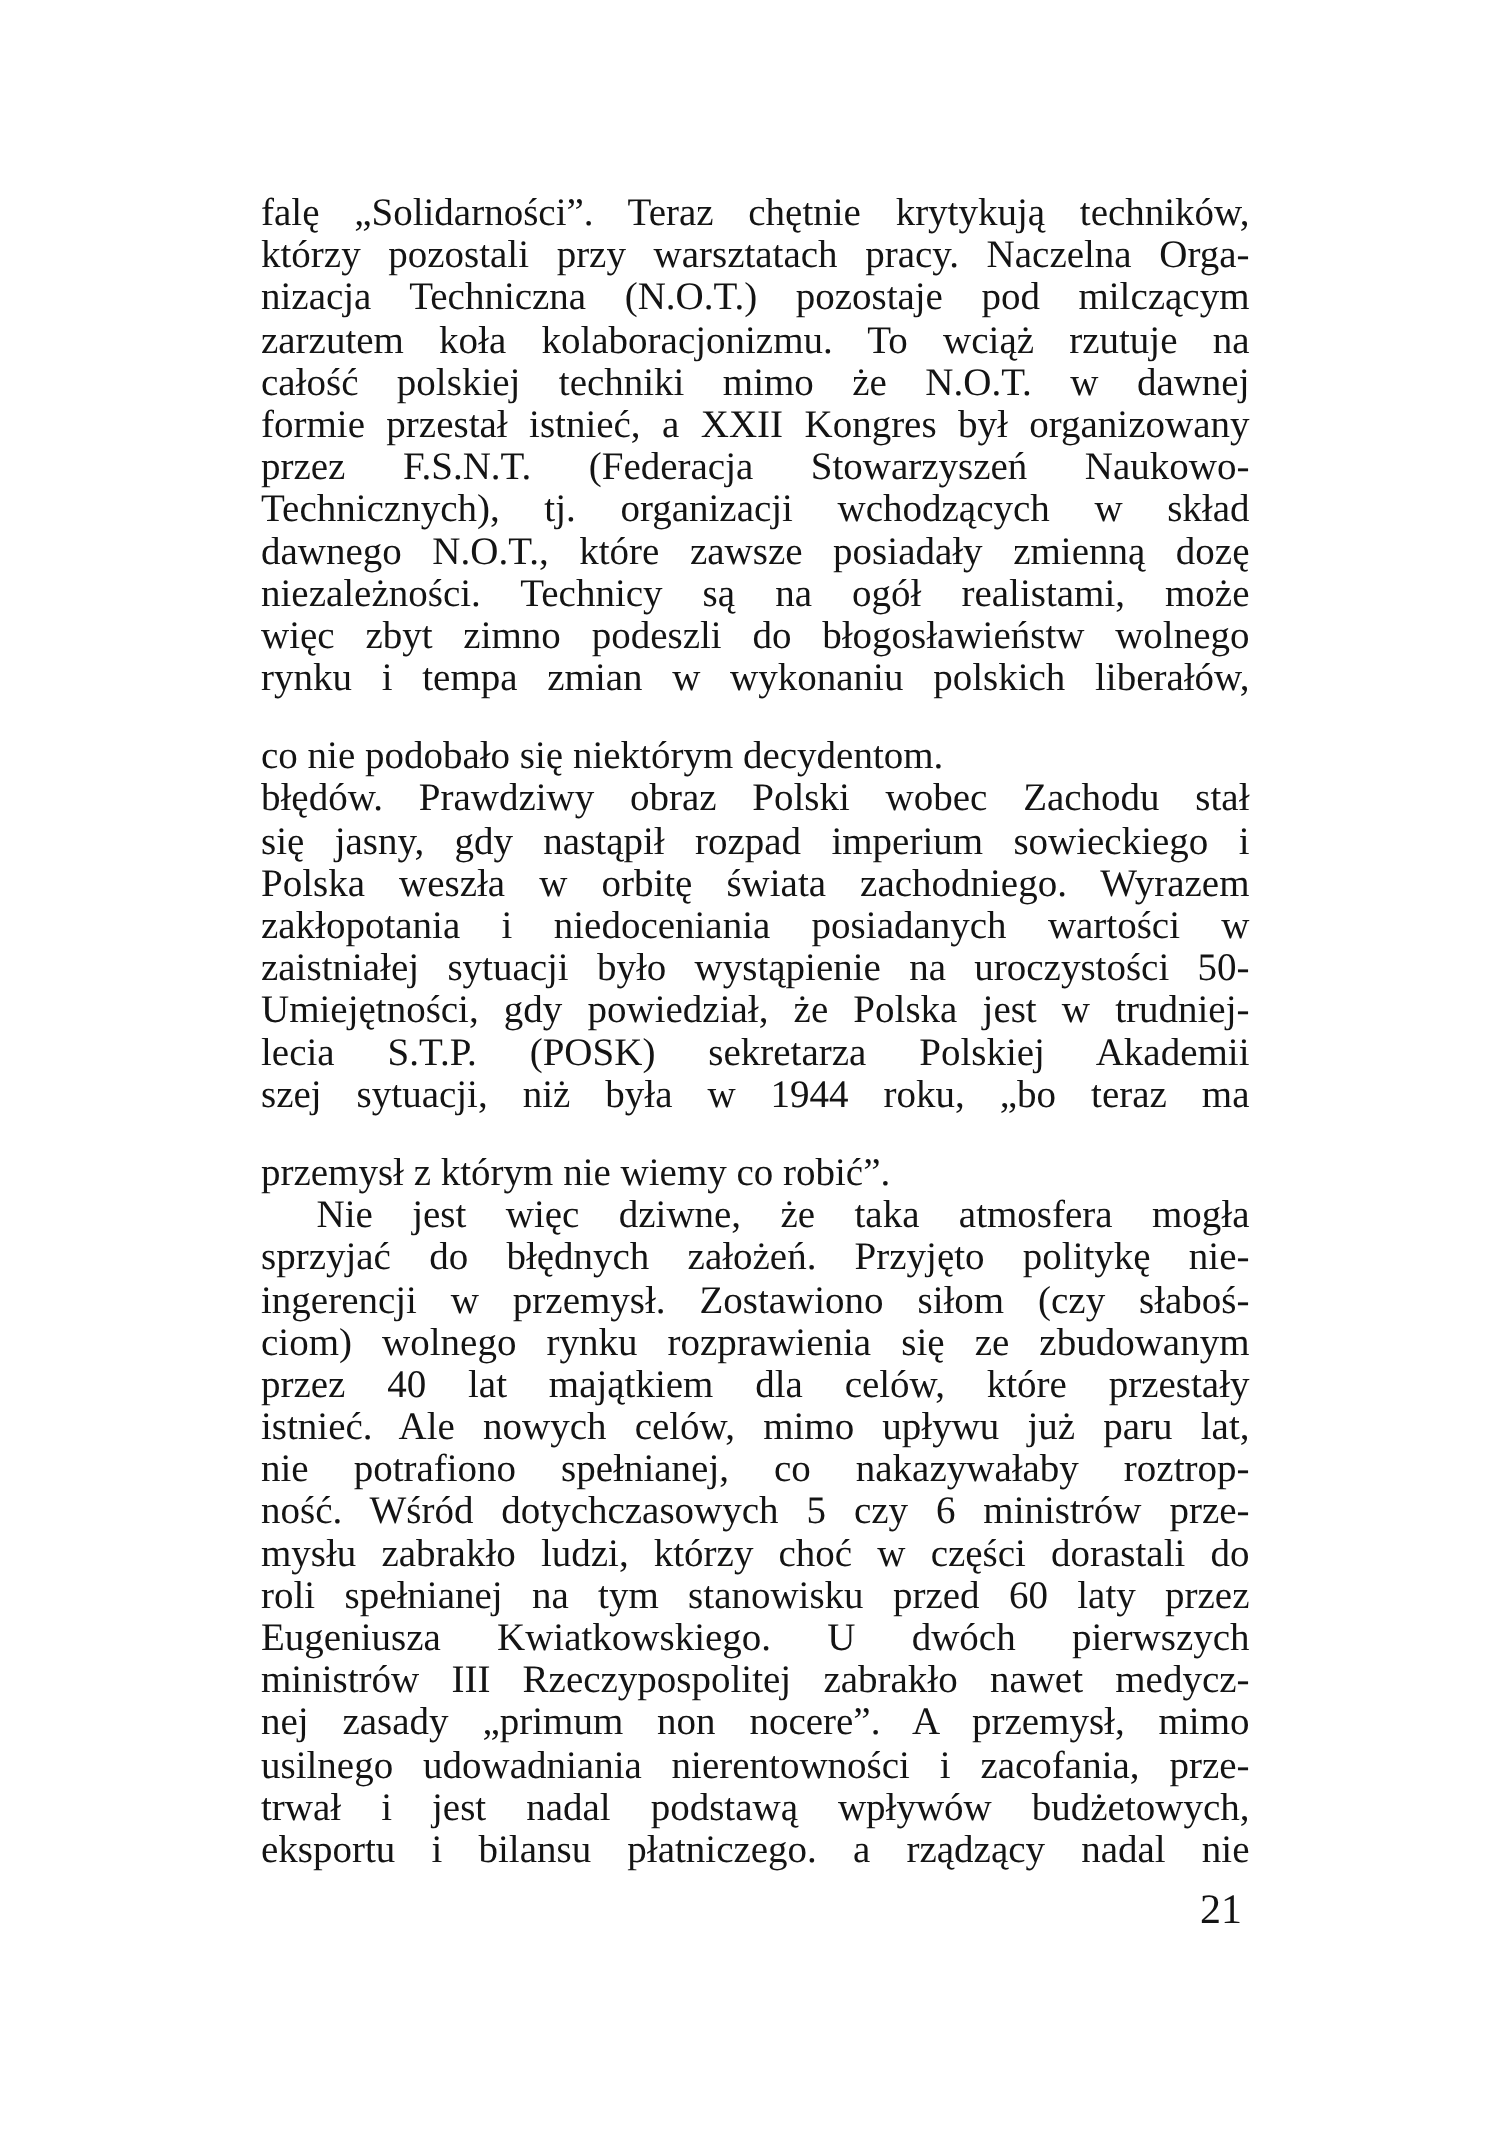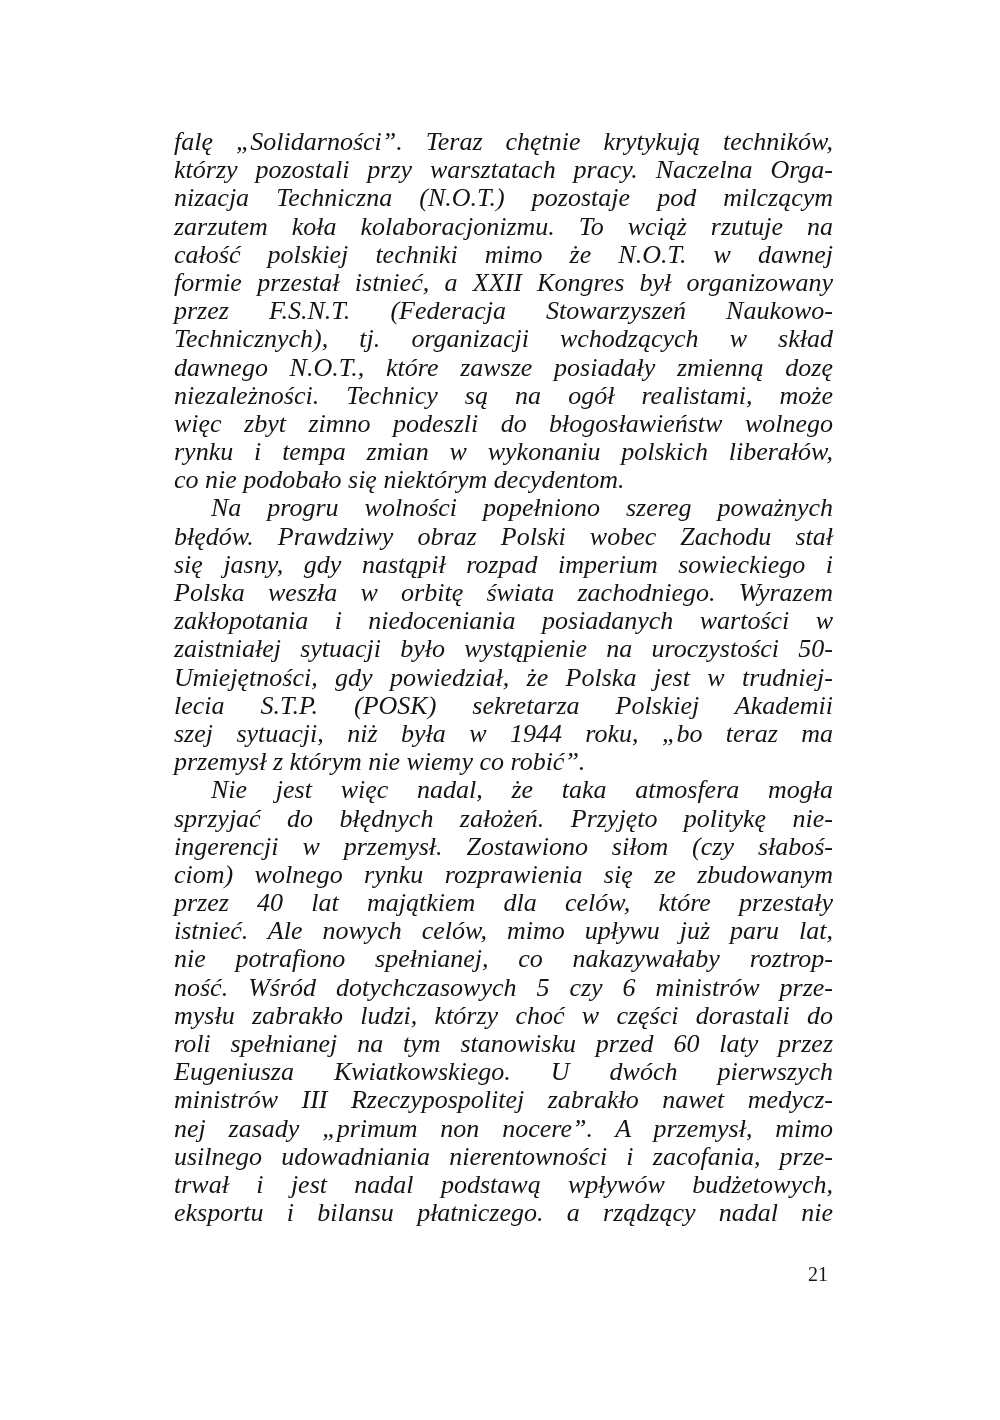--- a/index.html
+++ b/index.html
@@ -37,7 +37,6 @@
     white-space: normal;
     overflow: visible;
     letter-spacing: 0px;
-    font-style: italic;
   }
   
   .line.flush {

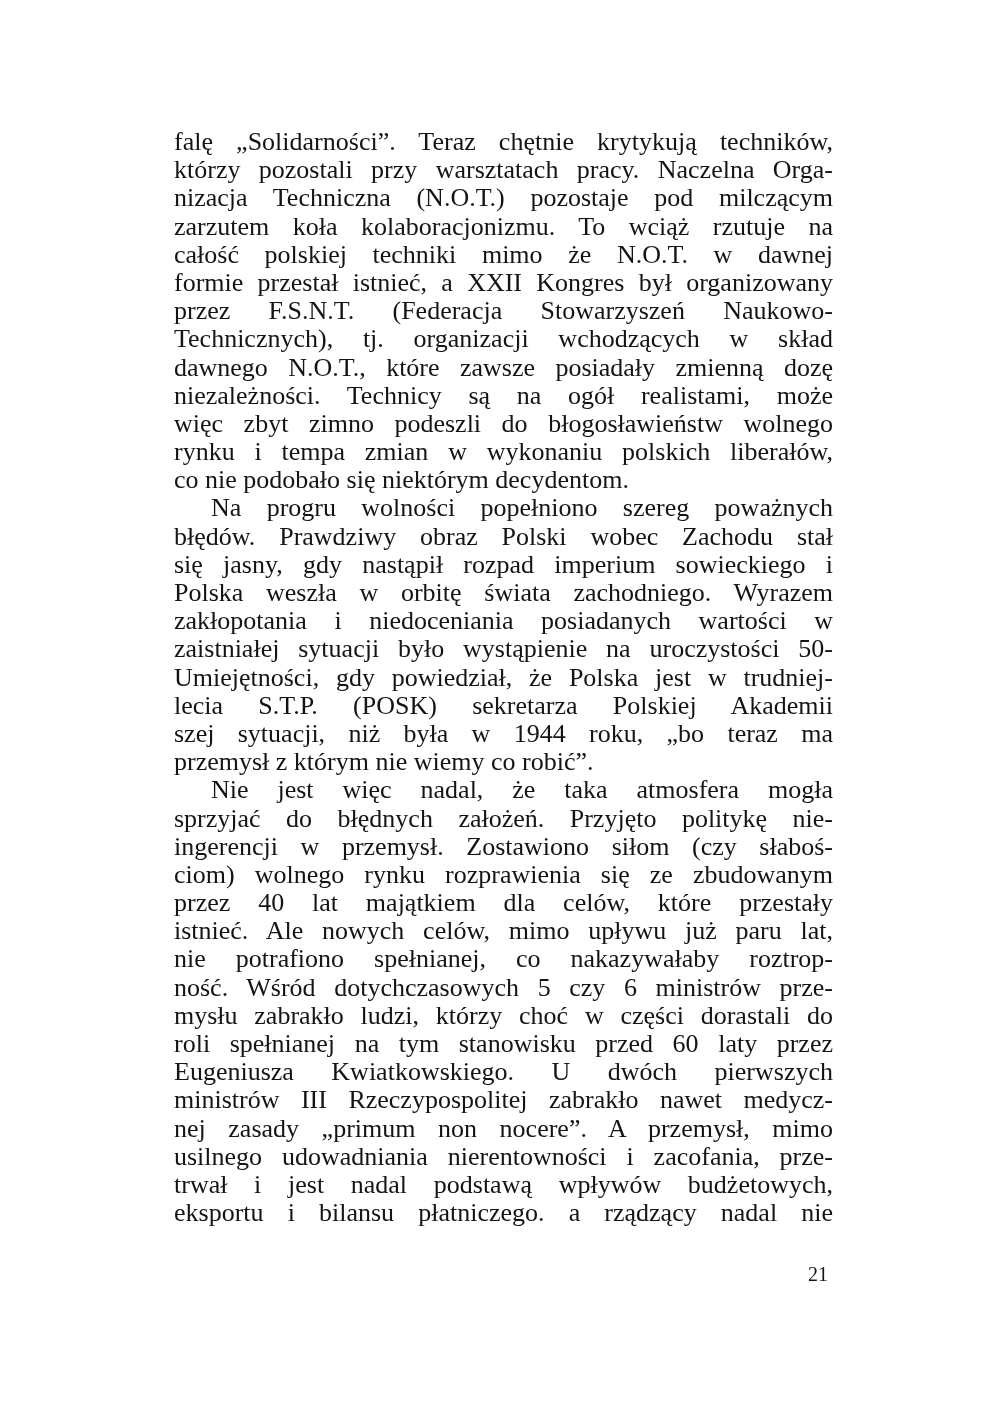--- a/index.html
+++ b/index.html
@@ -42,6 +42,7 @@
   .line.flush {
     text-align: left;
     text-align-last: left;
+    margin-top: 24px;
   }
   .line.indent {
     text-indent: 37px;

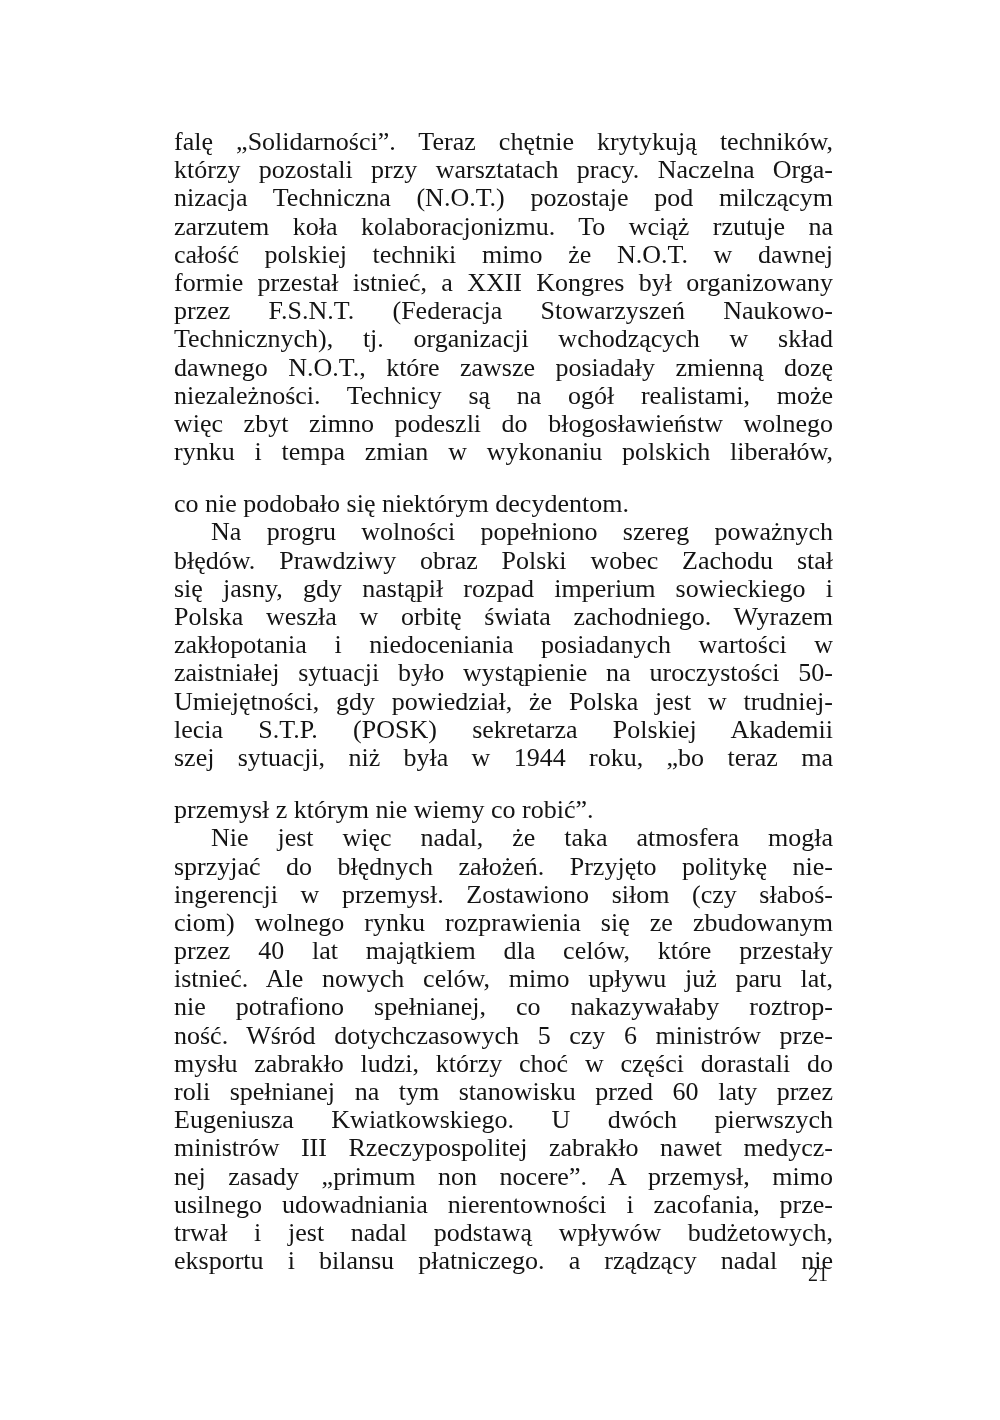--- a/index.html
+++ b/index.html
@@ -76,7 +76,6 @@
       <div class="line">więc zbyt zimno podeszli do błogosławieństw wolnego</div>
       <div class="line">rynku i tempa zmian w wykonaniu polskich liberałów,</div>
       <div class="line flush">co nie podobało się niektórym decydentom.</div>
-      <div class="line indent">Na progru wolności popełniono szereg poważnych</div>
       <div class="line">błędów. Prawdziwy obraz Polski wobec Zachodu stał</div>
       <div class="line">się jasny, gdy nastąpił rozpad imperium sowieckiego i</div>
       <div class="line">Polska weszła w orbitę świata zachodniego. Wyrazem</div>

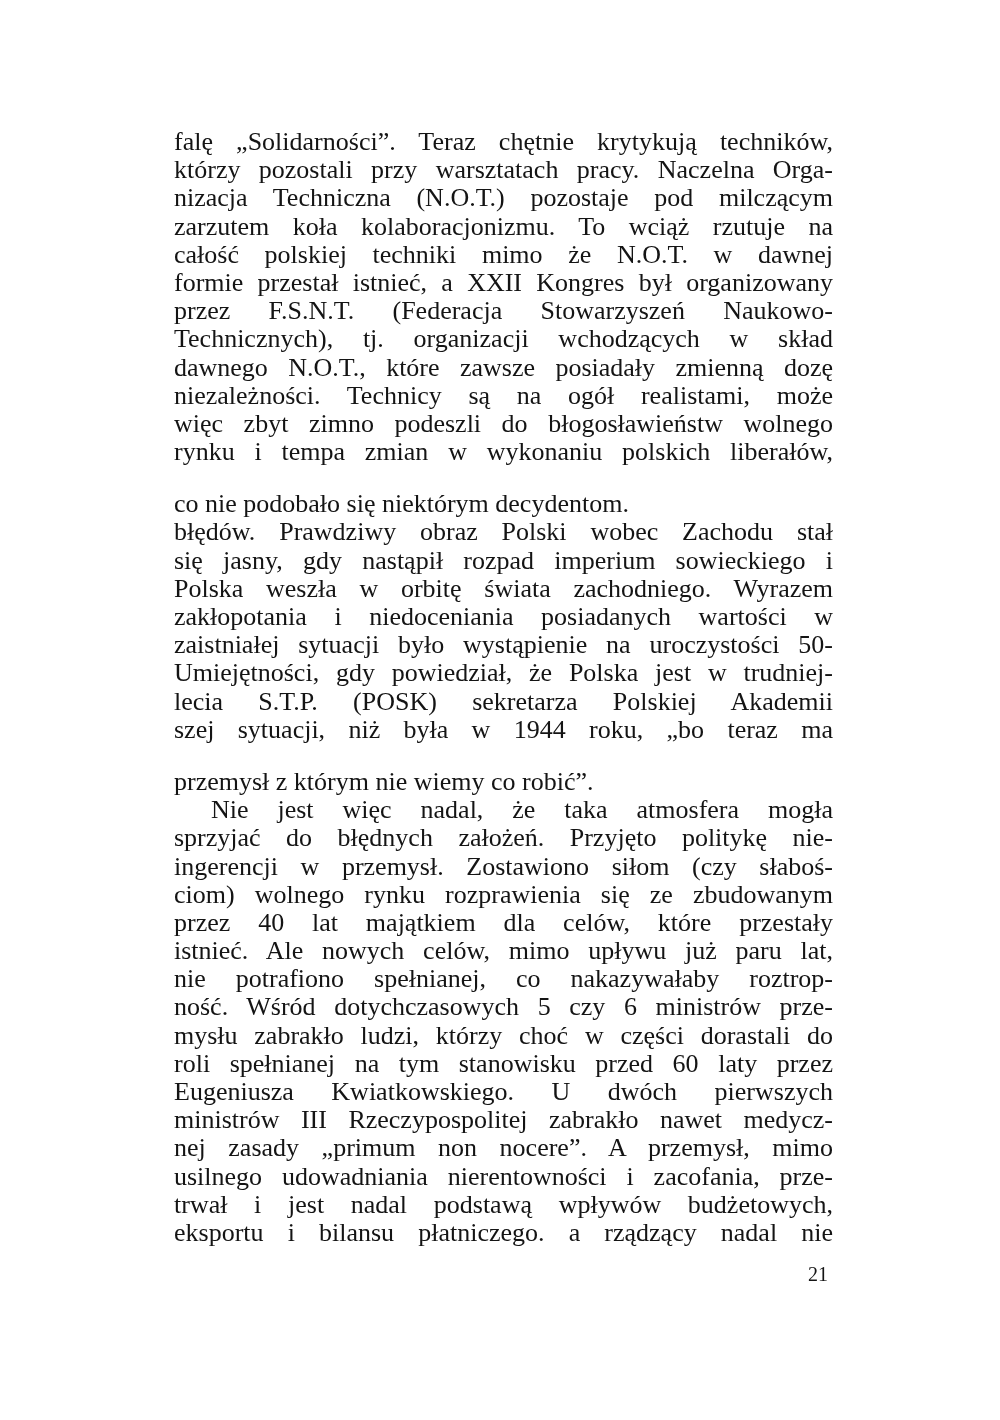--- a/index.html
+++ b/index.html
@@ -85,7 +85,7 @@
       <div class="line">lecia S.T.P. (POSK) sekretarza Polskiej Akademii</div>
       <div class="line">szej sytuacji, niż była w 1944 roku, „bo teraz ma</div>
       <div class="line flush">przemysł z którym nie wiemy co robić”.</div>
-      <div class="line indent">Nie jest więc nadal, że taka atmosfera mogła</div>
+      <div class="line indent">Nie jest więc dziwne, że taka atmosfera mogła</div>
       <div class="line">sprzyjać do błędnych założeń. Przyjęto politykę nie-</div>
       <div class="line">ingerencji w przemysł. Zostawiono siłom (czy słaboś-</div>
       <div class="line">ciom) wolnego rynku rozprawienia się ze zbudowanym</div>

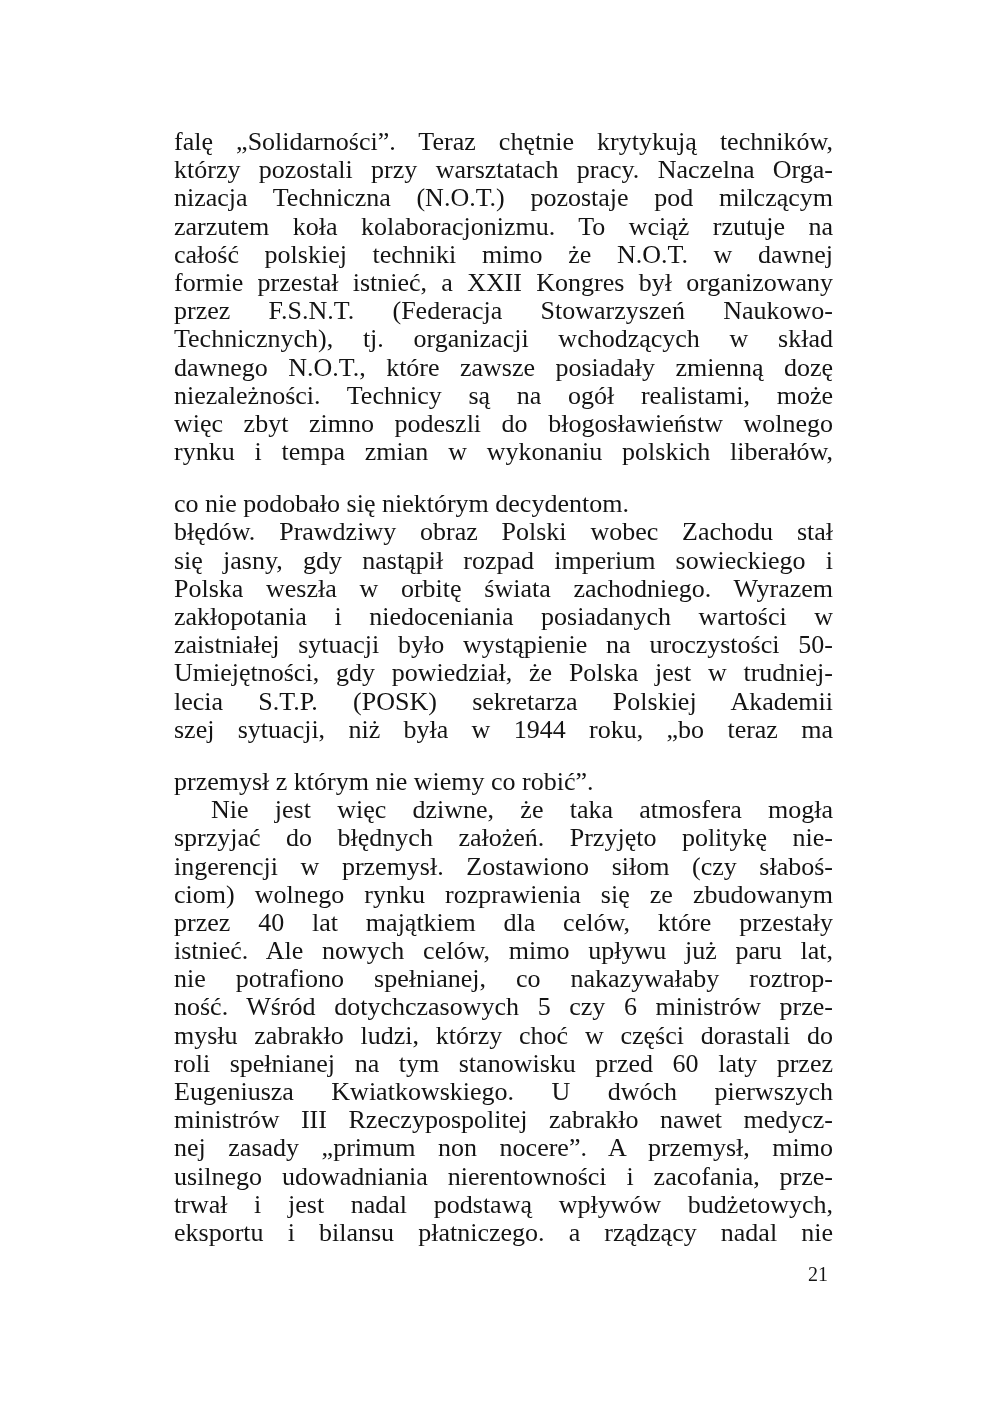--- a/index.html
+++ b/index.html
@@ -53,7 +53,7 @@
     left: 174px;
     width: 654px;
     text-align: right;
-    font-size: 20px;
+    font-size: 28px;
     line-height: 30px;
     color: #141414;
   }

